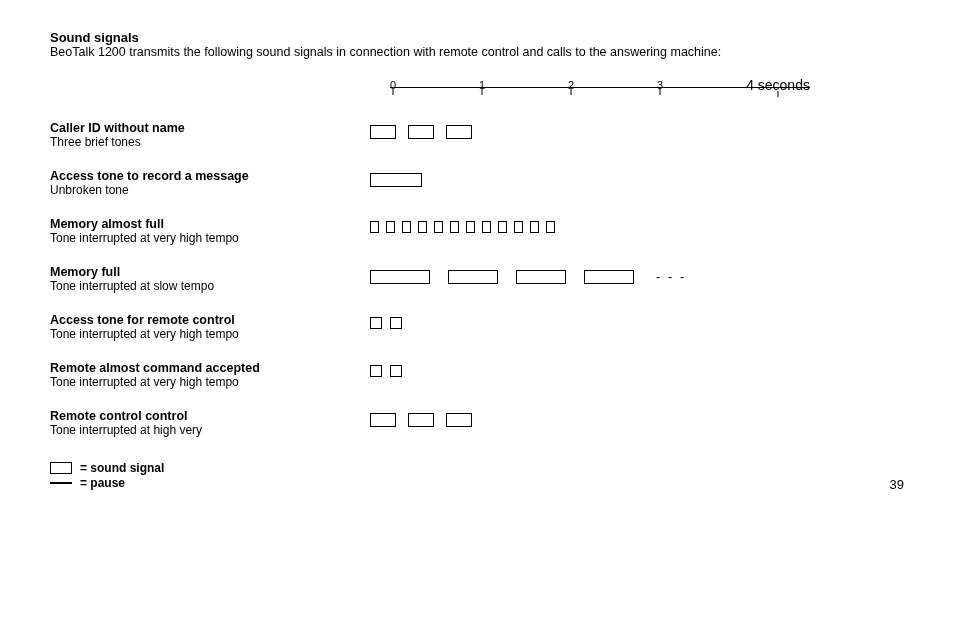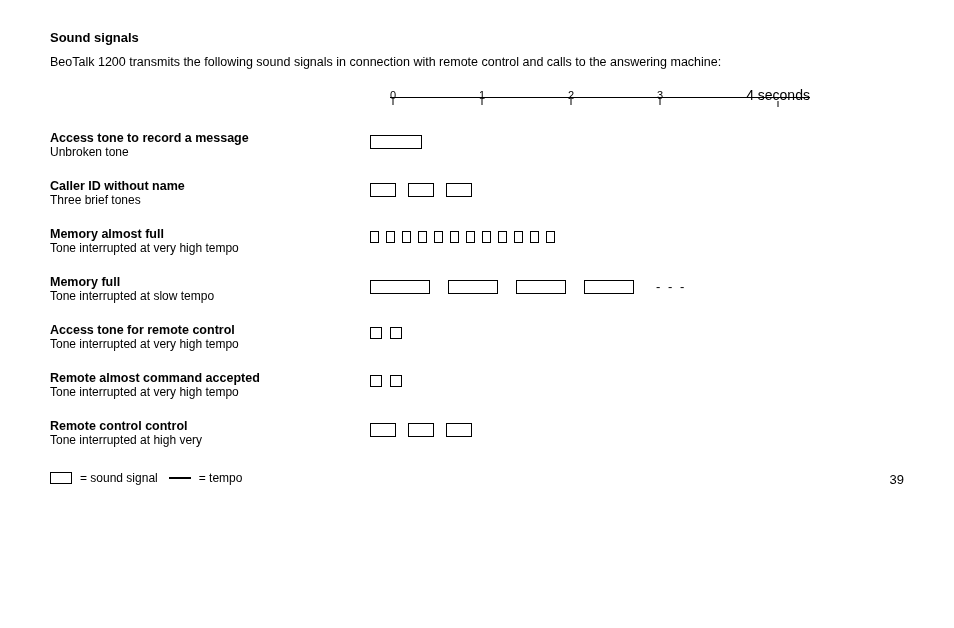--- a/index.html
+++ b/index.html
@@ -20,7 +20,6 @@
     .section-title {
       font-weight: bold;
       font-size: 13px;
-      margin-bottom: 10px;
     }
     .intro-text {
       font-size: 12.5px;

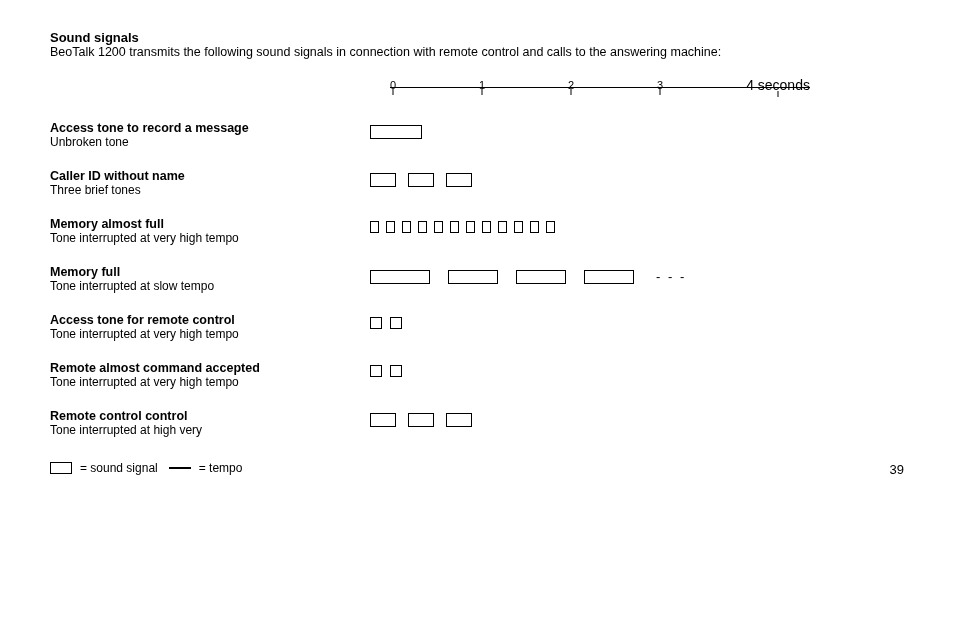--- a/index.html
+++ b/index.html
@@ -158,25 +158,25 @@
 
   <div class="signal-row">
     <div class="signal-label">
+      <div class="bold">Caller ID without name</div>
+      <div class="sub">Three brief tones</div>
+    </div>
+    <div class="signal-diagram">
+      <span class="tone-box" style="width:26px;height:14px;"></span>
+      <span class="tone-gap" style="width:8px;"></span>
+      <span class="tone-box" style="width:26px;height:14px;"></span>
+      <span class="tone-gap" style="width:8px;"></span>
+      <span class="tone-box" style="width:26px;height:14px;"></span>
+    </div>
+  </div>
+
+  <div class="signal-row">
+    <div class="signal-label">
       <div class="bold">Access tone to record a message</div>
       <div class="sub">Unbroken tone</div>
     </div>
     <div class="signal-diagram">
       <span class="tone-box" style="width:52px;height:14px;"></span>
-    </div>
-  </div>
-
-  <div class="signal-row">
-    <div class="signal-label">
-      <div class="bold">Caller ID without name</div>
-      <div class="sub">Three brief tones</div>
-    </div>
-    <div class="signal-diagram">
-      <span class="tone-box" style="width:26px;height:14px;"></span>
-      <span class="tone-gap" style="width:8px;"></span>
-      <span class="tone-box" style="width:26px;height:14px;"></span>
-      <span class="tone-gap" style="width:8px;"></span>
-      <span class="tone-box" style="width:26px;height:14px;"></span>
     </div>
   </div>
 

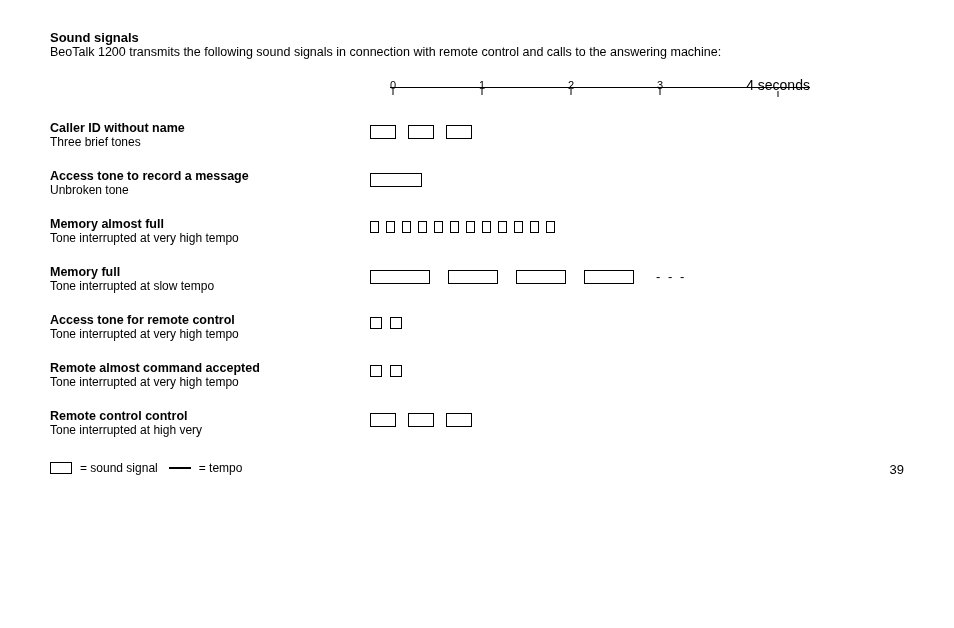--- a/index.html
+++ b/index.html
@@ -102,8 +102,9 @@
     .legend {
       margin-top: 14px;
       display: flex;
-      flex-direction: row;
-      gap: 11px;
+      flex-direction: column;
+      gap: 1px;
+      font-weight: bold;
     }
     .legend-item {
       display: flex;

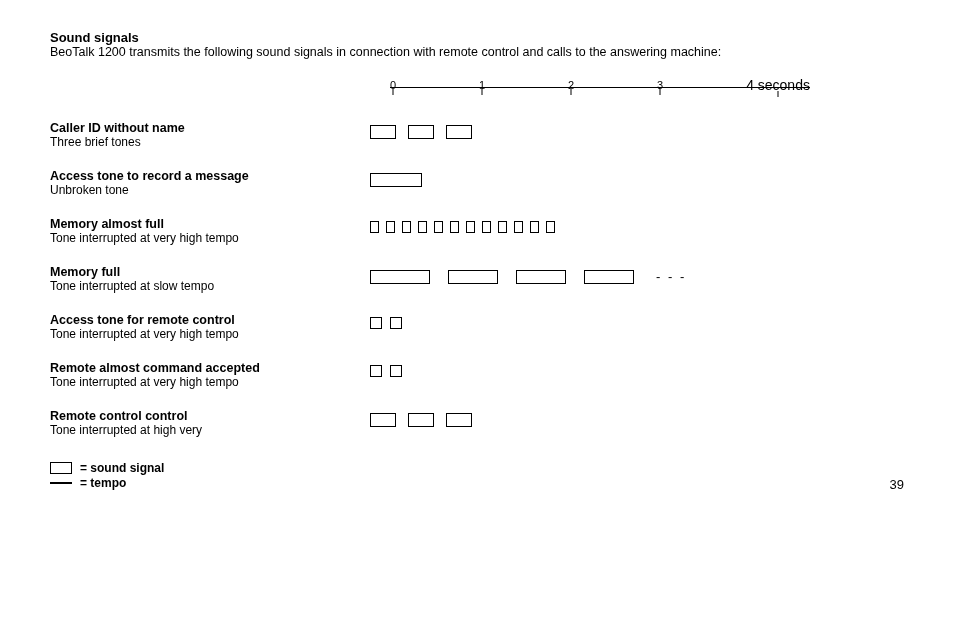--- a/index.html
+++ b/index.html
@@ -277,7 +277,7 @@
     </div>
     <div class="legend-item">
       <span class="legend-line"></span>
-      <span>= tempo</span>
+      <span>= pause</span>
     </div>
   </div>
 

